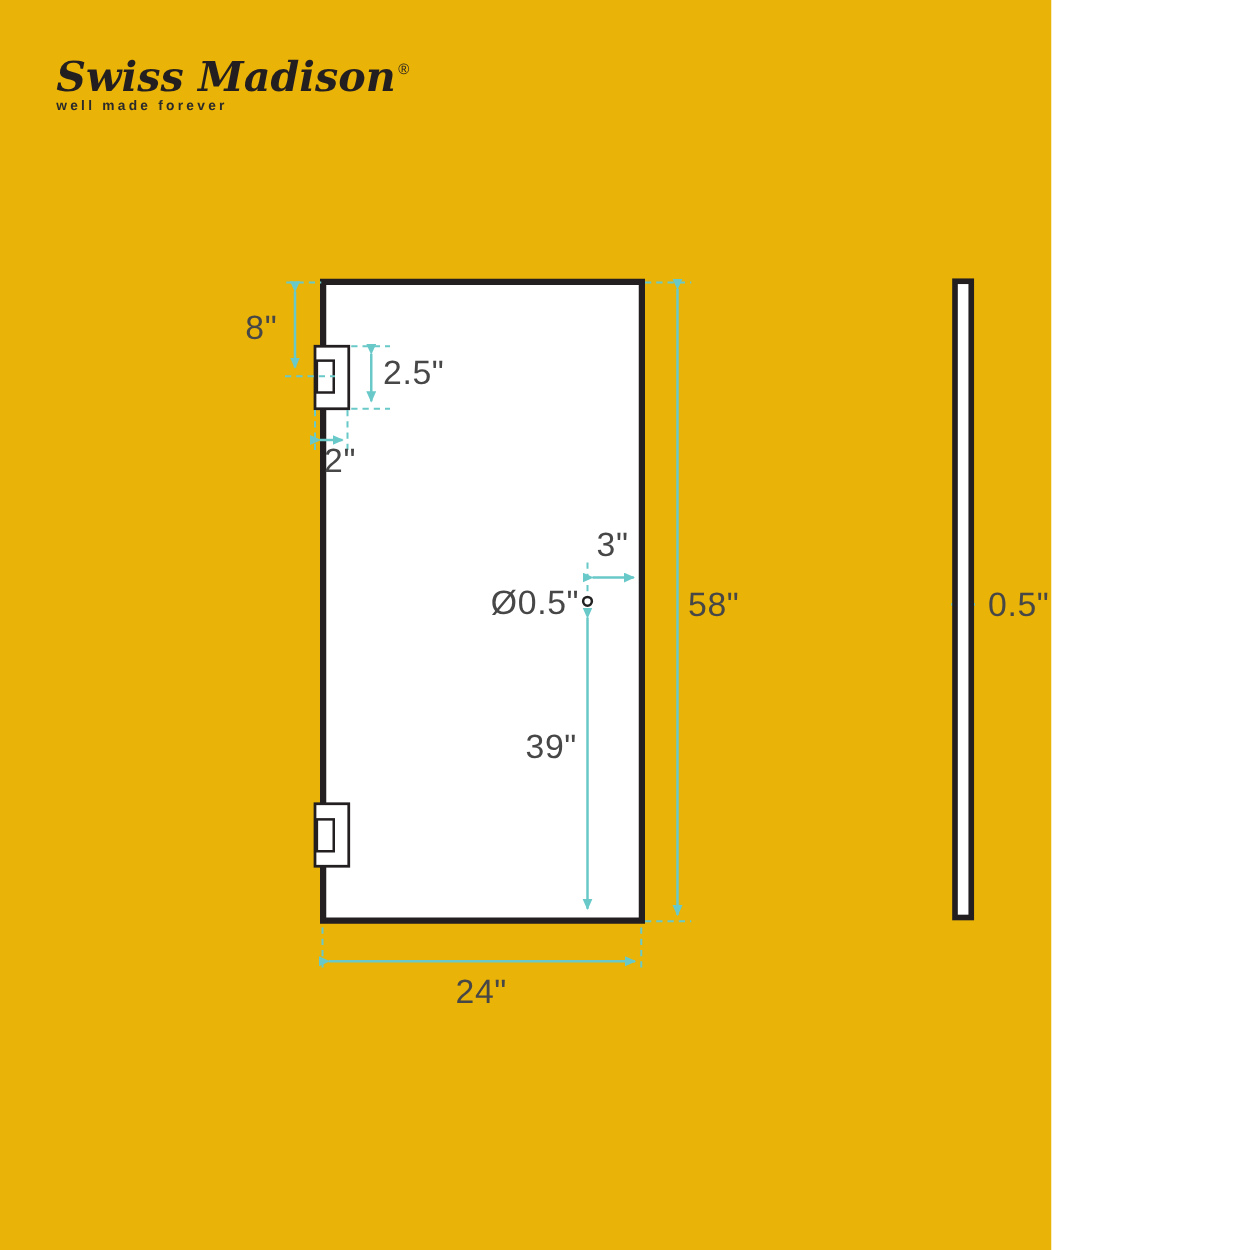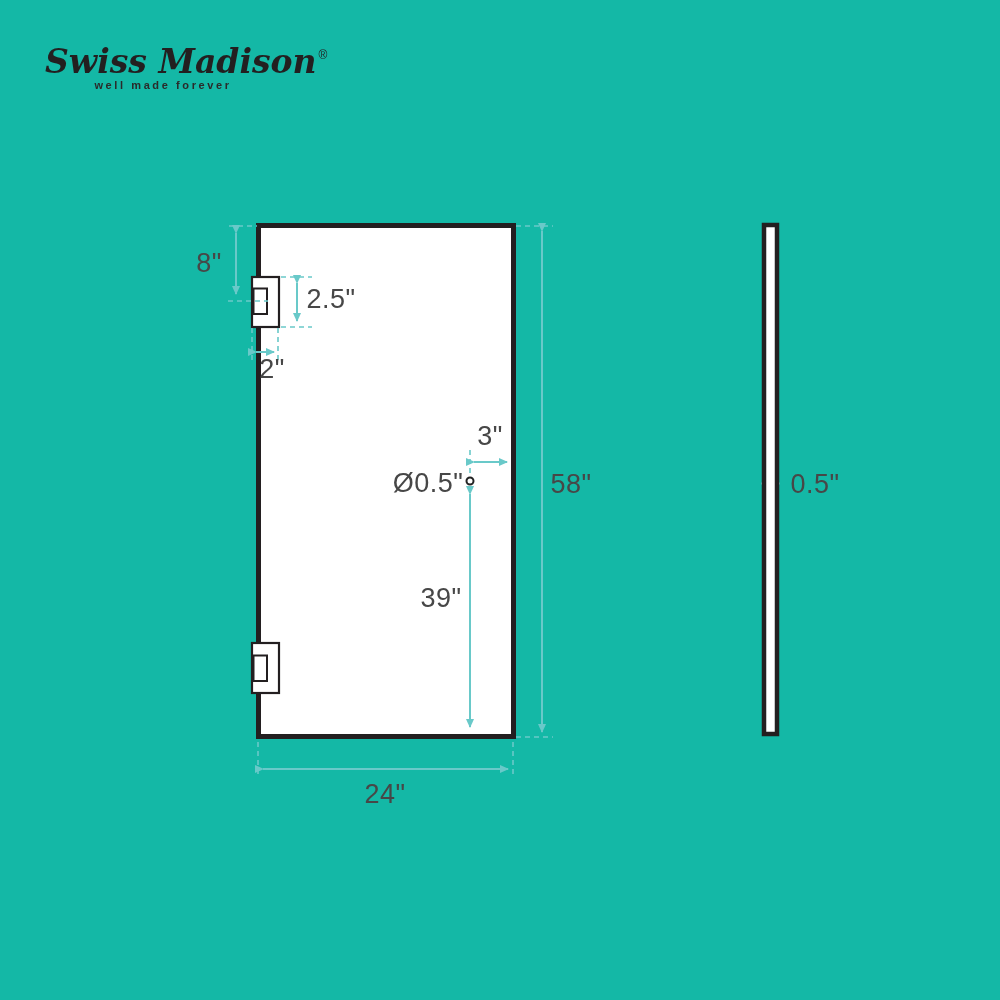--- a/index.html
+++ b/index.html
@@ -5,8 +5,8 @@
   html,body{margin:0;padding:0;background:#ffffff;}
   .canvas{
     position:relative;
-    width:1000px;height:1000px;
-    background:#14b8a6;
+    width:841px;height:1000px;
+    background:#eab308;
     font-family:"Liberation Sans", sans-serif;
     overflow:hidden;
   }

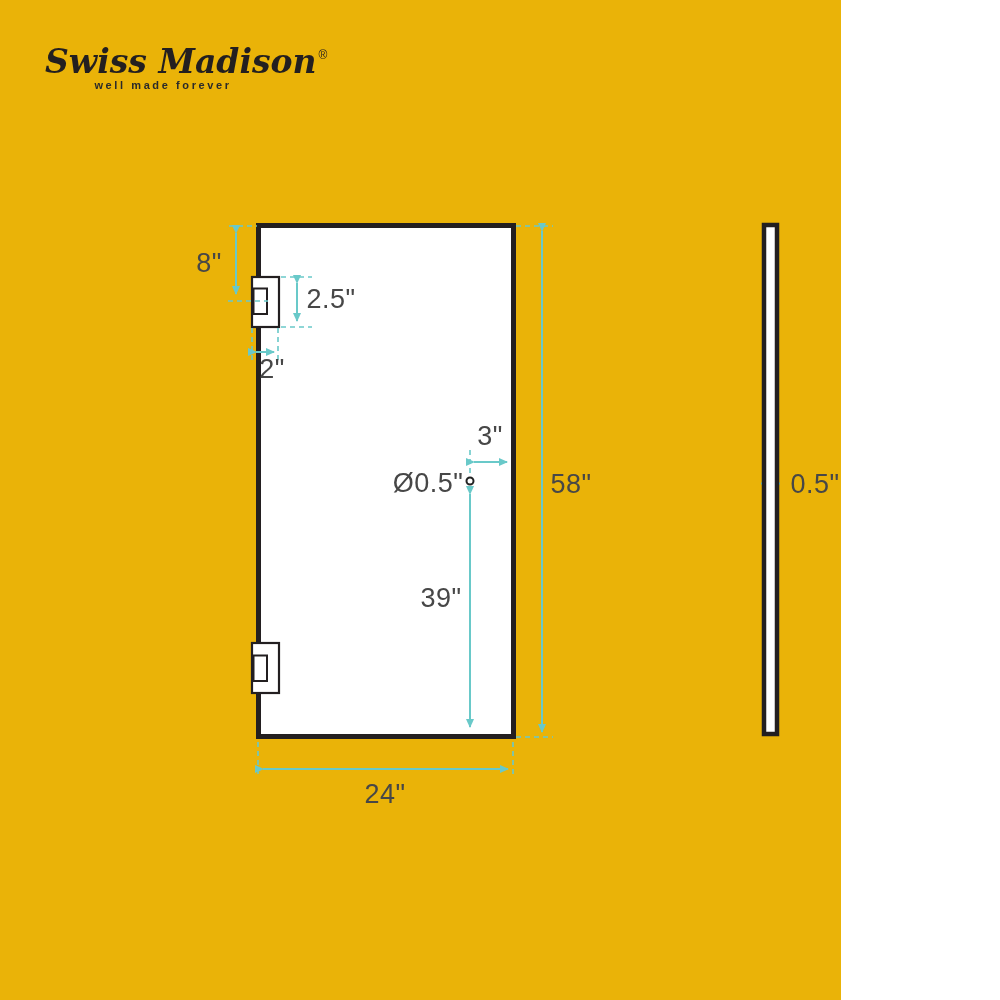--- a/index.html
+++ b/index.html
@@ -26,7 +26,7 @@
   .logo-tagline{
     margin-top:-2px;
     font-size:11px;letter-spacing:2.6px;
-    color:#2a2a2a;text-align:center;
+    color:#2a2a2a;text-align:left;
     font-weight:bold;
     white-space:nowrap;
   }

